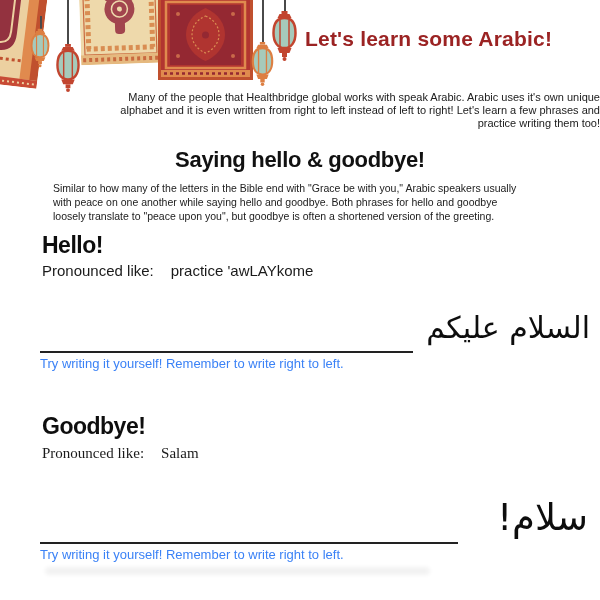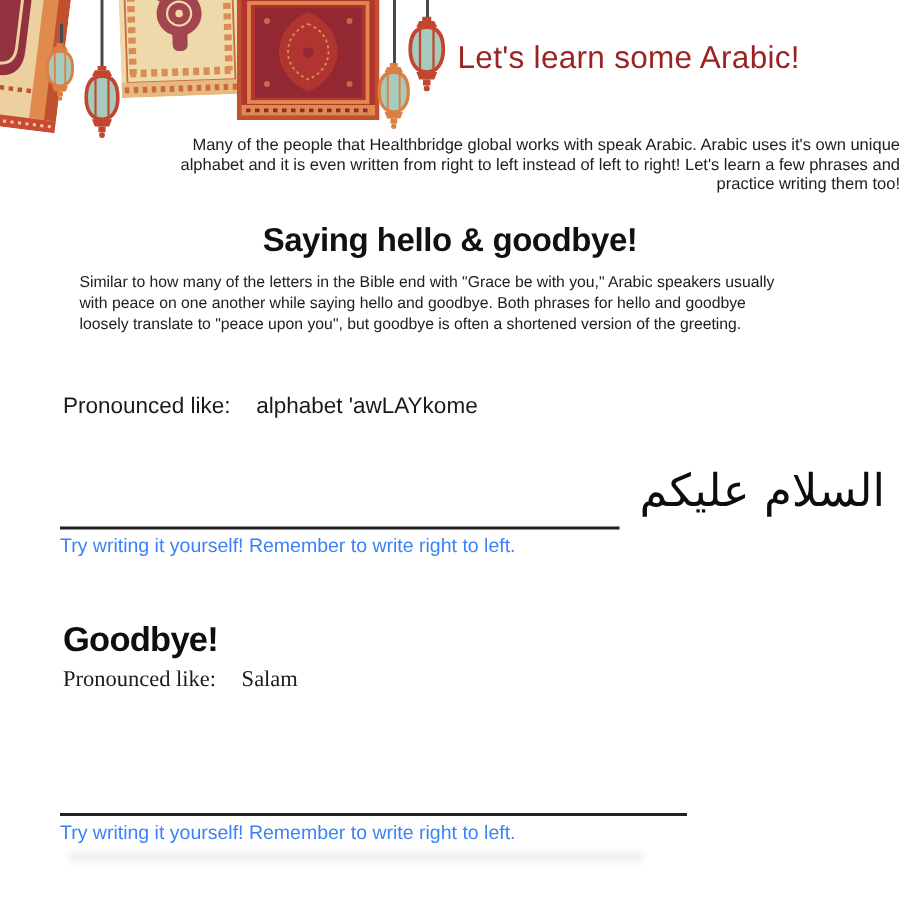--- a/index.html
+++ b/index.html
@@ -30,7 +30,7 @@
   
   .title {
     position:absolute; left:305px; top:27px;
-    font-size:21px; font-weight:400; letter-spacing:0.2px;
+    font-size:21px; font-weight:700; letter-spacing:0.2px;
     color:#9b2323; white-space:nowrap;
   }
   

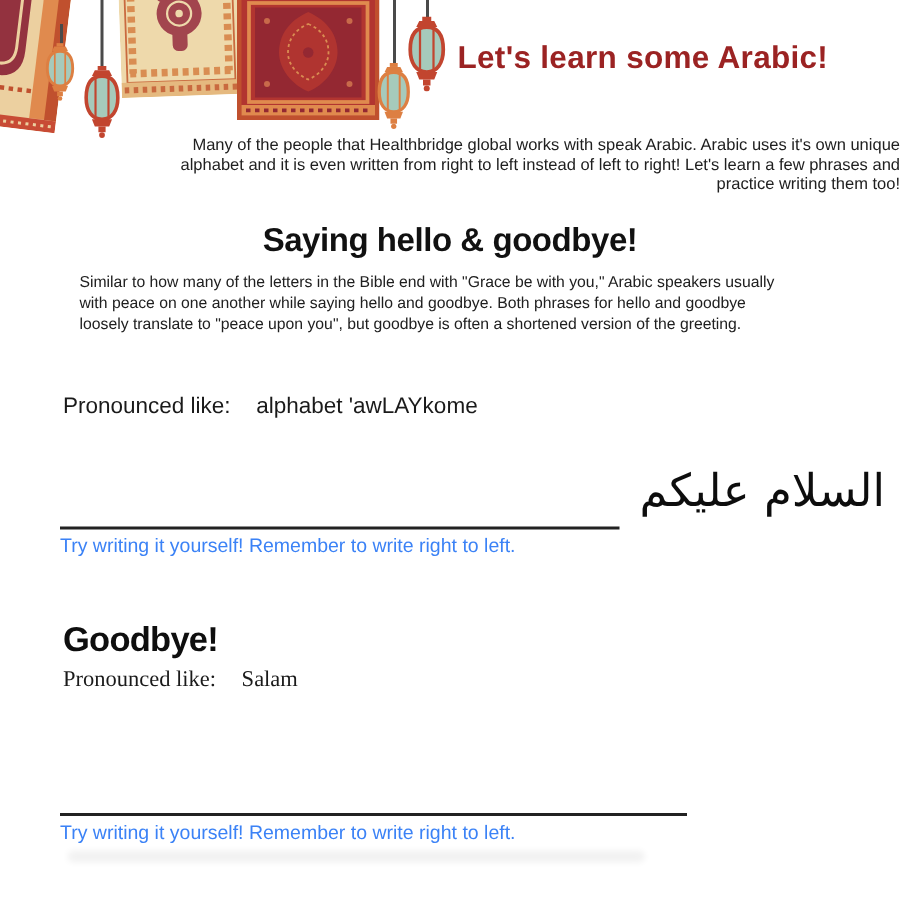--- a/index.html
+++ b/index.html
@@ -186,6 +186,7 @@
     <div class="pline">loosely translate to "peace upon you", but goodbye is often a shortened version of the greeting.</div>
   </div>
 
+  <div class="phrase-heading hello-heading">Hello!</div>
   <div class="pronounce-row hello-pronounce">
     <span>Pronounced like:</span><span class="pron">alphabet 'awLAYkome</span>
   </div>

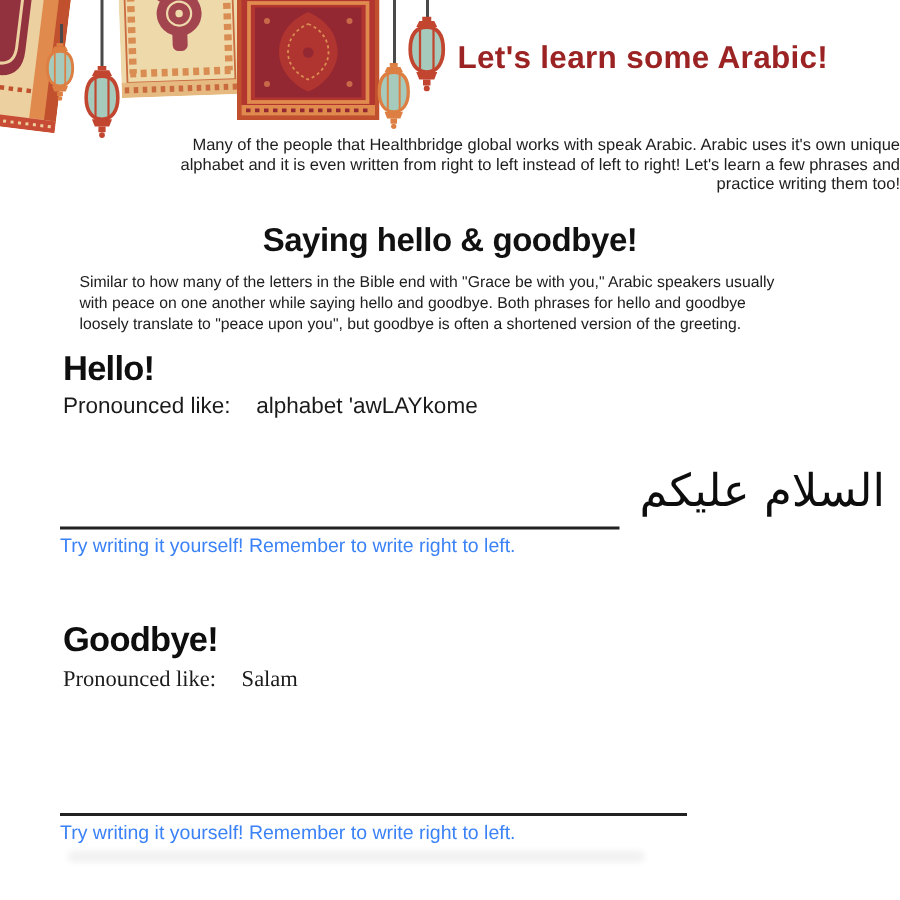--- a/index.html
+++ b/index.html
@@ -188,7 +188,7 @@
 
   <div class="phrase-heading hello-heading">Hello!</div>
   <div class="pronounce-row hello-pronounce">
-    <span>Pronounced like:</span><span class="pron">alphabet 'awLAYkome</span>
+    <span>Pronounced like:</span><span class="pron">practice 'awLAYkome</span>
   </div>
   <div class="arabic arabic-hello">السلام عليكم</div>
   <div class="write-line write-line-1"></div>

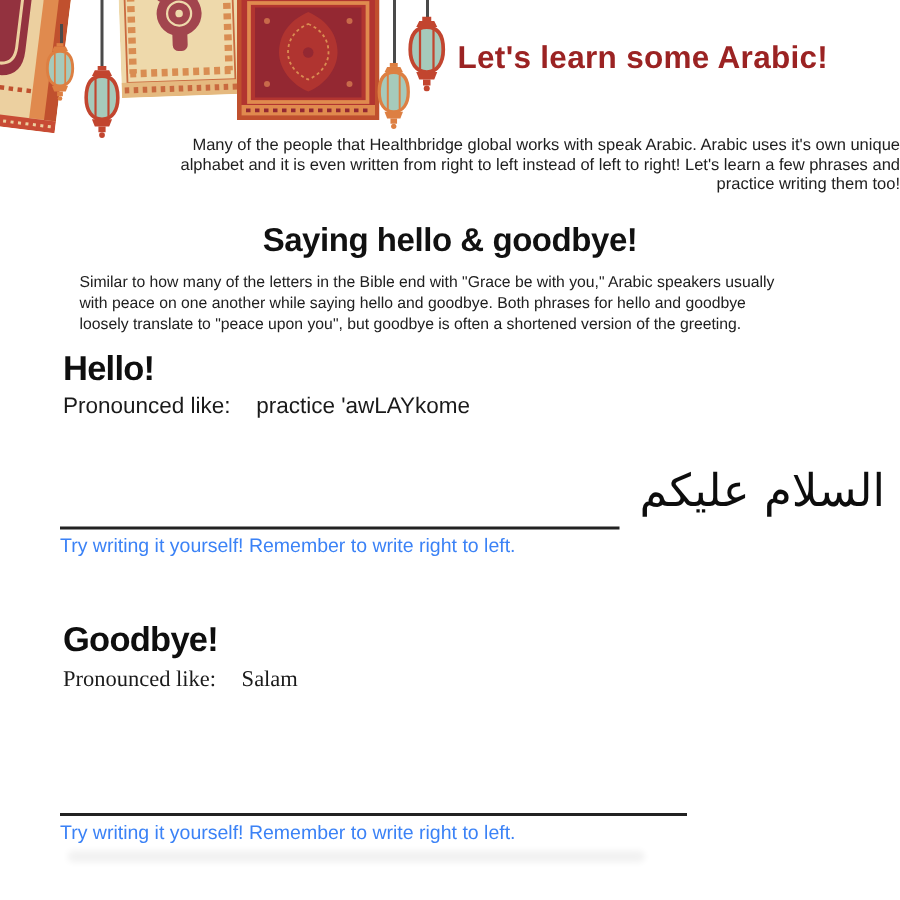--- a/index.html
+++ b/index.html
@@ -198,6 +198,7 @@
   <div class="pronounce-row goodbye-pronounce">
     <span>Pronounced like:</span><span class="pron">Salam</span>
   </div>
+  <div class="arabic arabic-goodbye">سلام!</div>
   <div class="write-line write-line-2"></div>
   <div class="practice-caption caption-2">Try writing it yourself! Remember to write right to left.</div>
 

